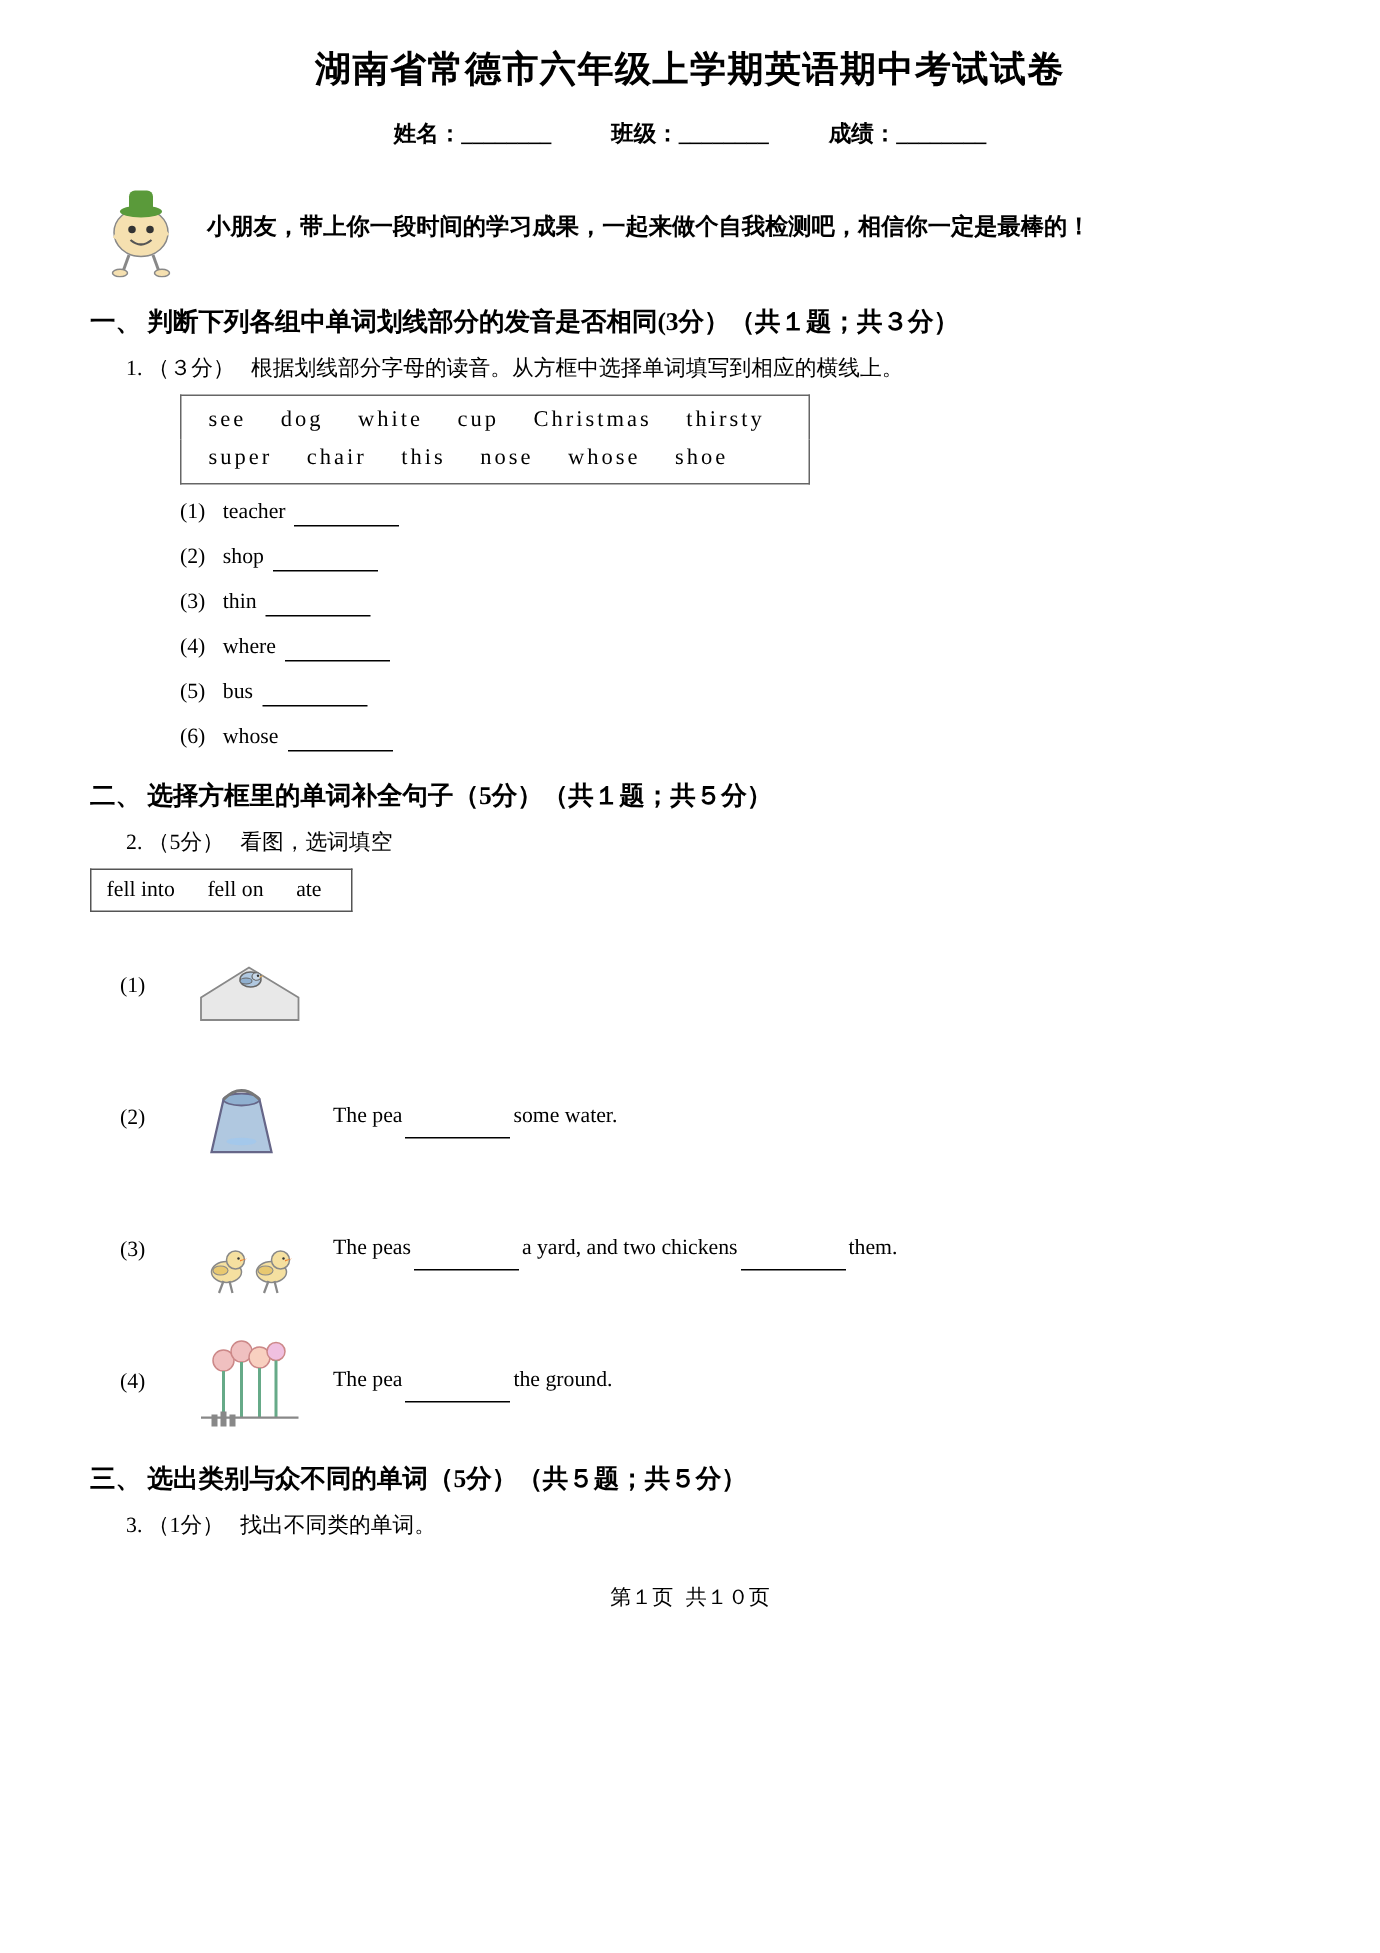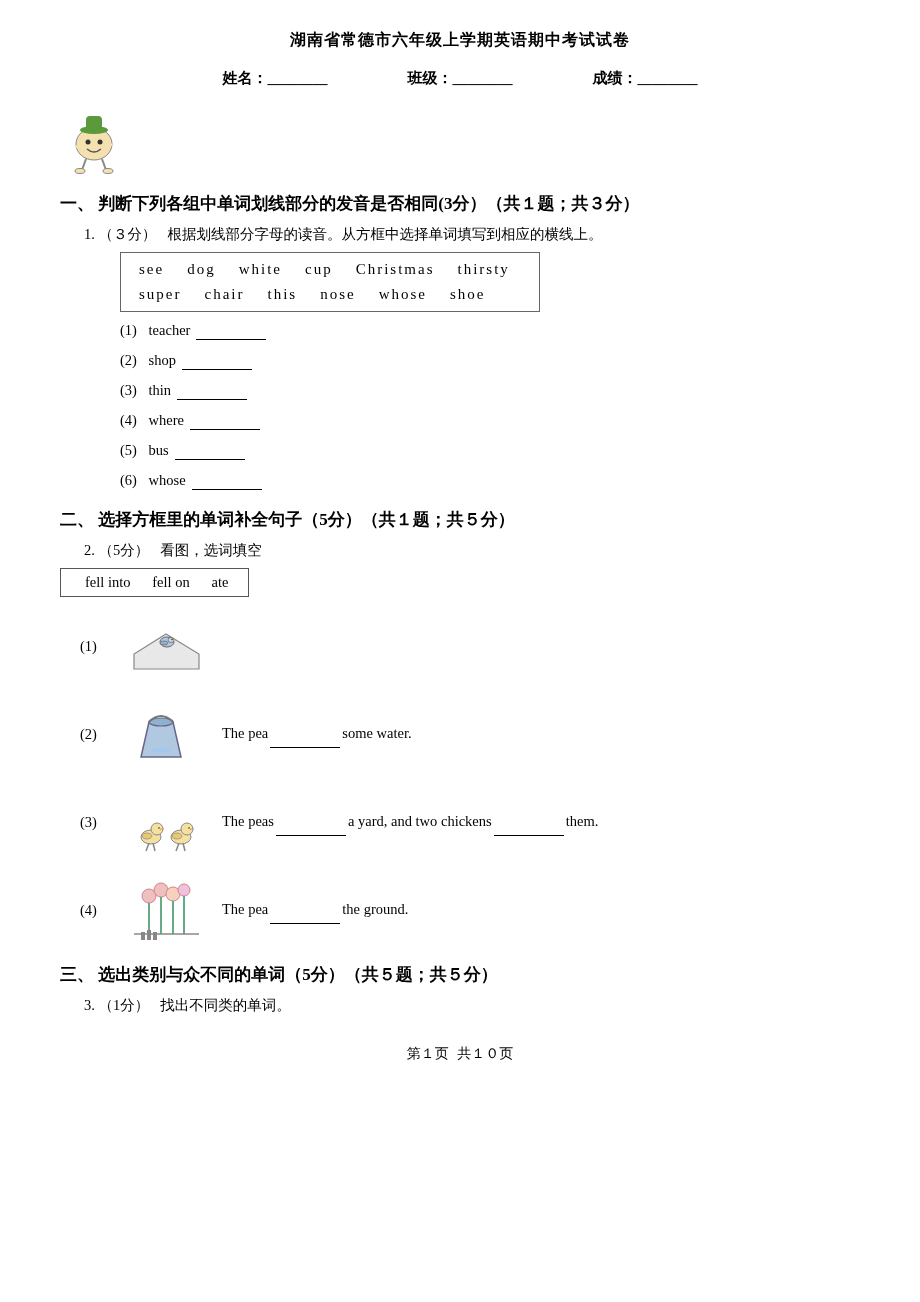--- a/index.html
+++ b/index.html
@@ -14,7 +14,7 @@
     }
     .page-title {
       text-align: center;
-      font-size: 16px;
+      font-size: 24px;
       font-weight: bold;
       margin-bottom: 18px;
       letter-spacing: 1px;

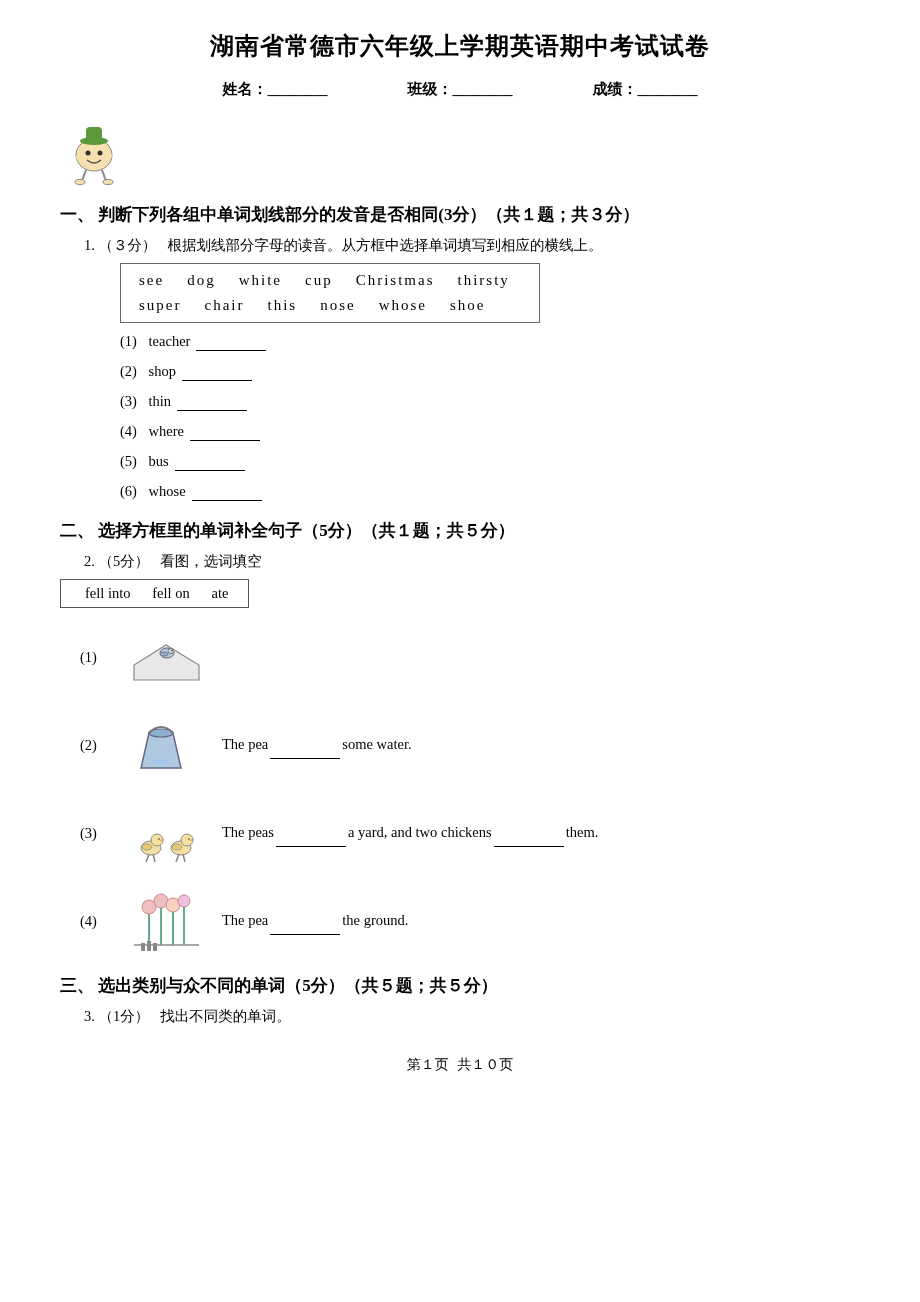--- a/index.html
+++ b/index.html
@@ -22,7 +22,7 @@
     .header-info {
       display: flex;
       justify-content: center;
-      gap: 80px;
+      gap: 40px;
       margin-bottom: 18px;
       font-size: 15px;
     }

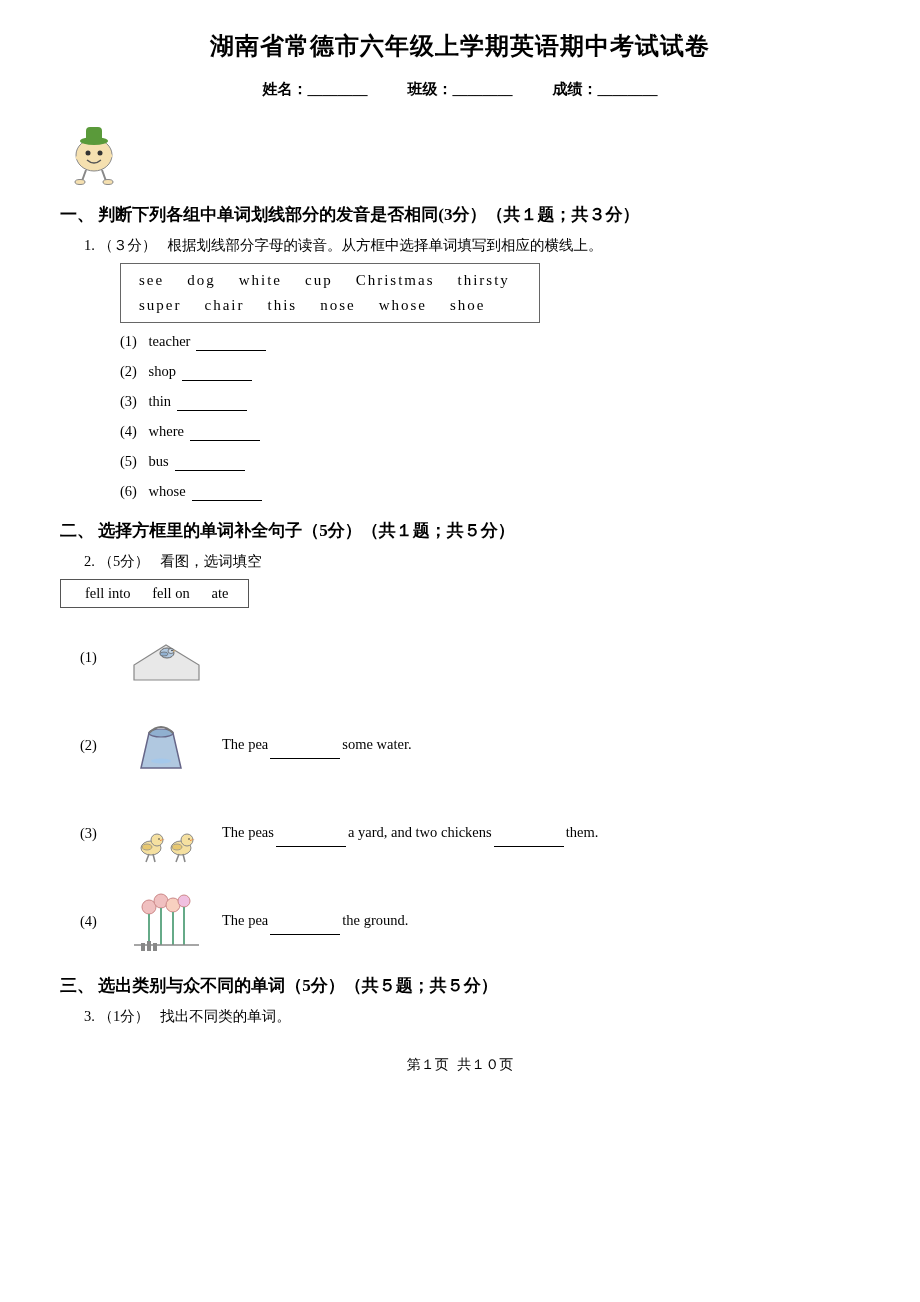--- a/index.html
+++ b/index.html
@@ -139,6 +139,7 @@
     <line x1="16" y1="40" x2="26" y2="46" stroke="#f5e0b0" stroke-width="3"></line>
     <line x1="52" y1="38" x2="42" y2="45" stroke="#f5e0b0" stroke-width="3"></line>
   </svg>
+  <div class="mascot-text">小朋友，带上你一段时间的学习成果，一起来做个自我检测吧，相信你一定是最棒的！</div>
 </div>
 
 <div class="section-title">

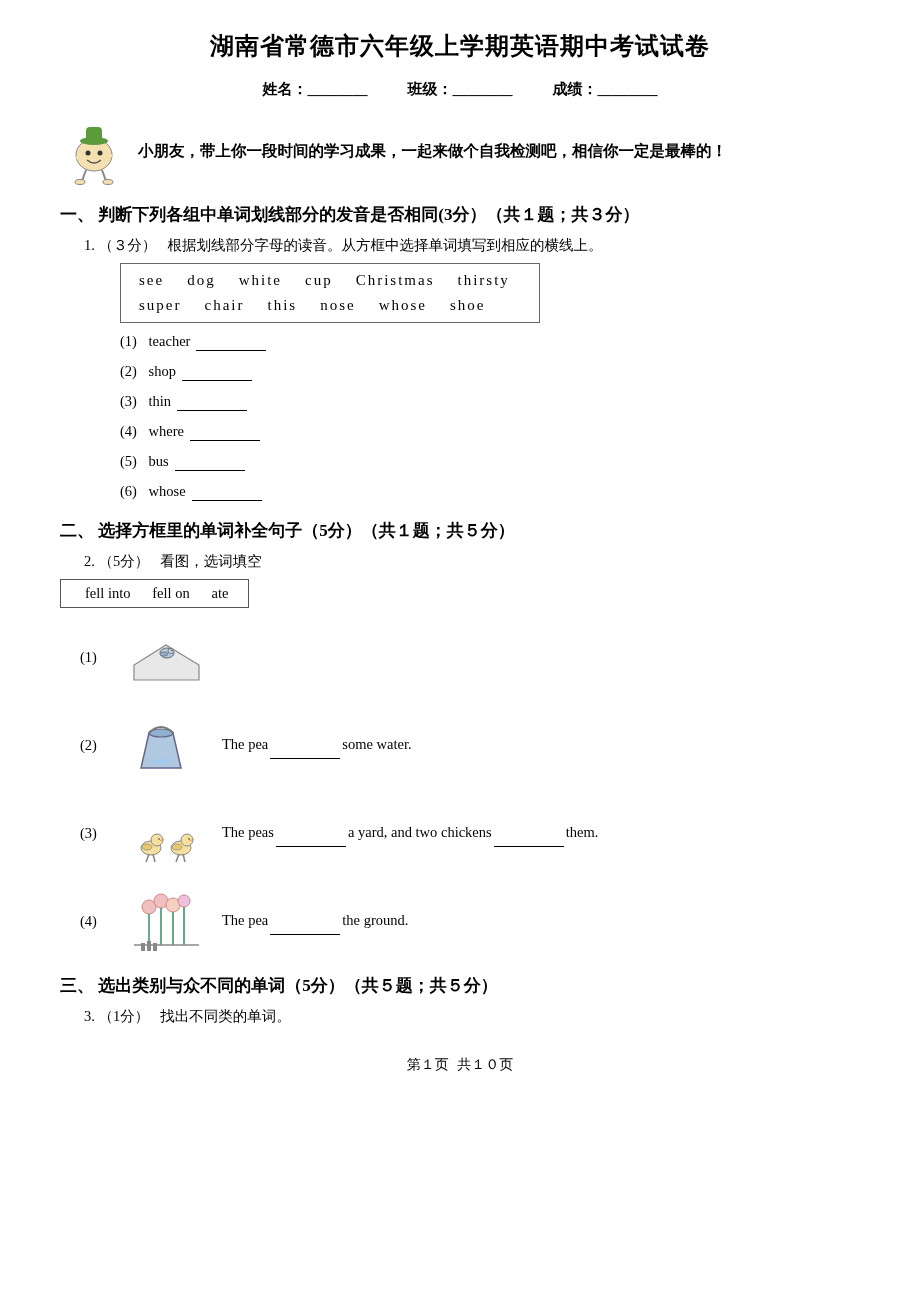--- a/index.html
+++ b/index.html
@@ -204,7 +204,7 @@
   <table style="border:1.5px solid #555; border-collapse:collapse; font-size:14.5px;">
     <tbody>
         <tr>
-      <td style="padding:5px 20px 5px 24px;">fell into &nbsp;&nbsp;&nbsp;&nbsp; fell on &nbsp;&nbsp;&nbsp;&nbsp; ate</td>
+      <td style="padding:5px 20px 5px 10px;">fell into &nbsp;&nbsp;&nbsp;&nbsp; fell on &nbsp;&nbsp;&nbsp;&nbsp; ate</td>
     </tr>
   </tbody>
     </table>

